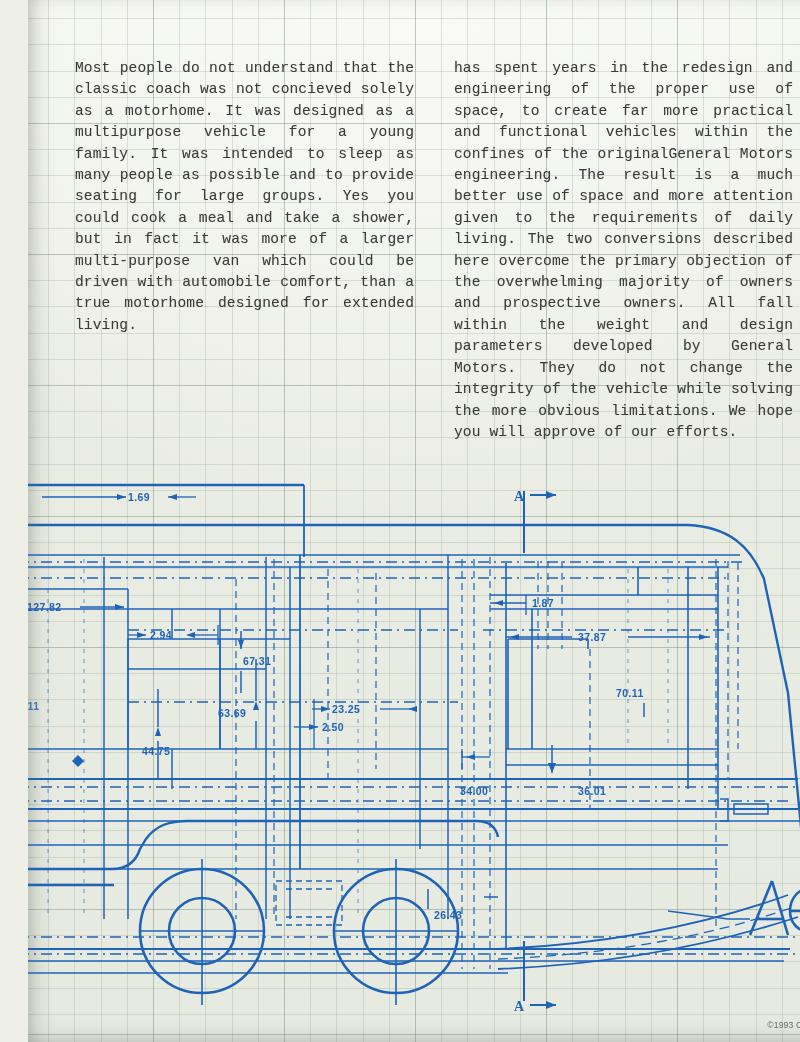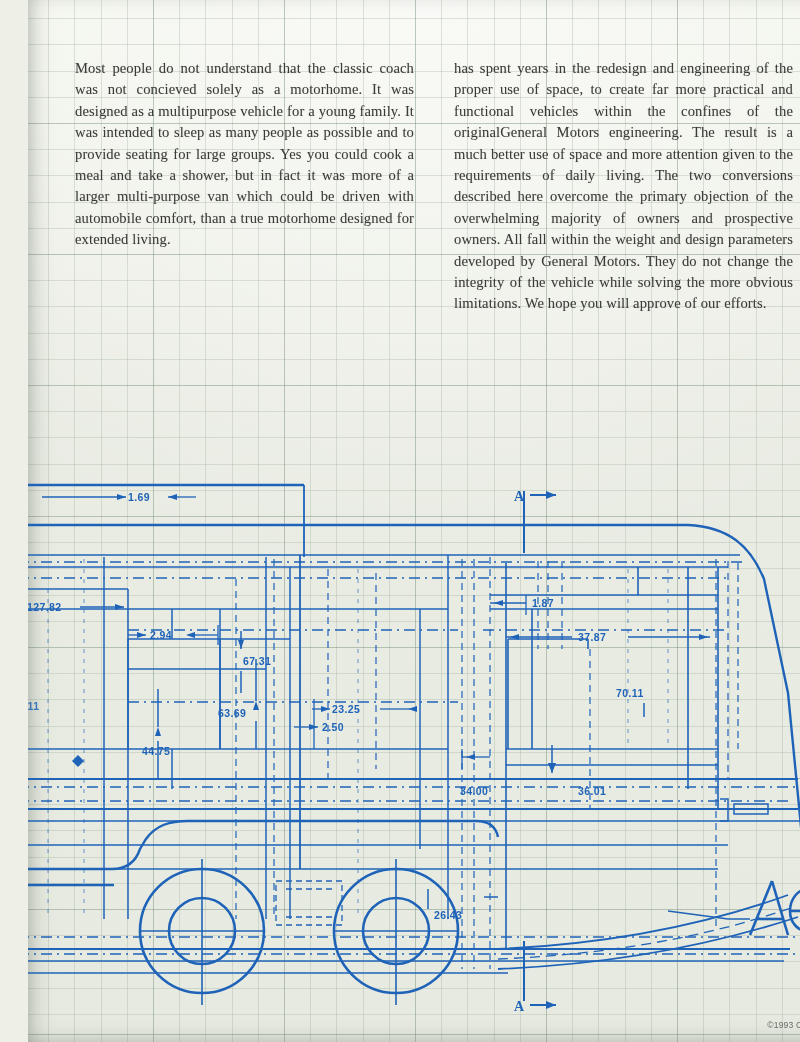--- a/index.html
+++ b/index.html
@@ -66,7 +66,7 @@
     letter-spacing:.1px;
     text-shadow:0 0 1px rgba(90,95,85,.25);
   }
-  .col p:last-child{ margin-bottom:0; }
+  .col p:last-child{ margin-bottom:0;font-family:Liberation Mono, monospace; }
   .col.right p{ text-align:justify; }
 
   

